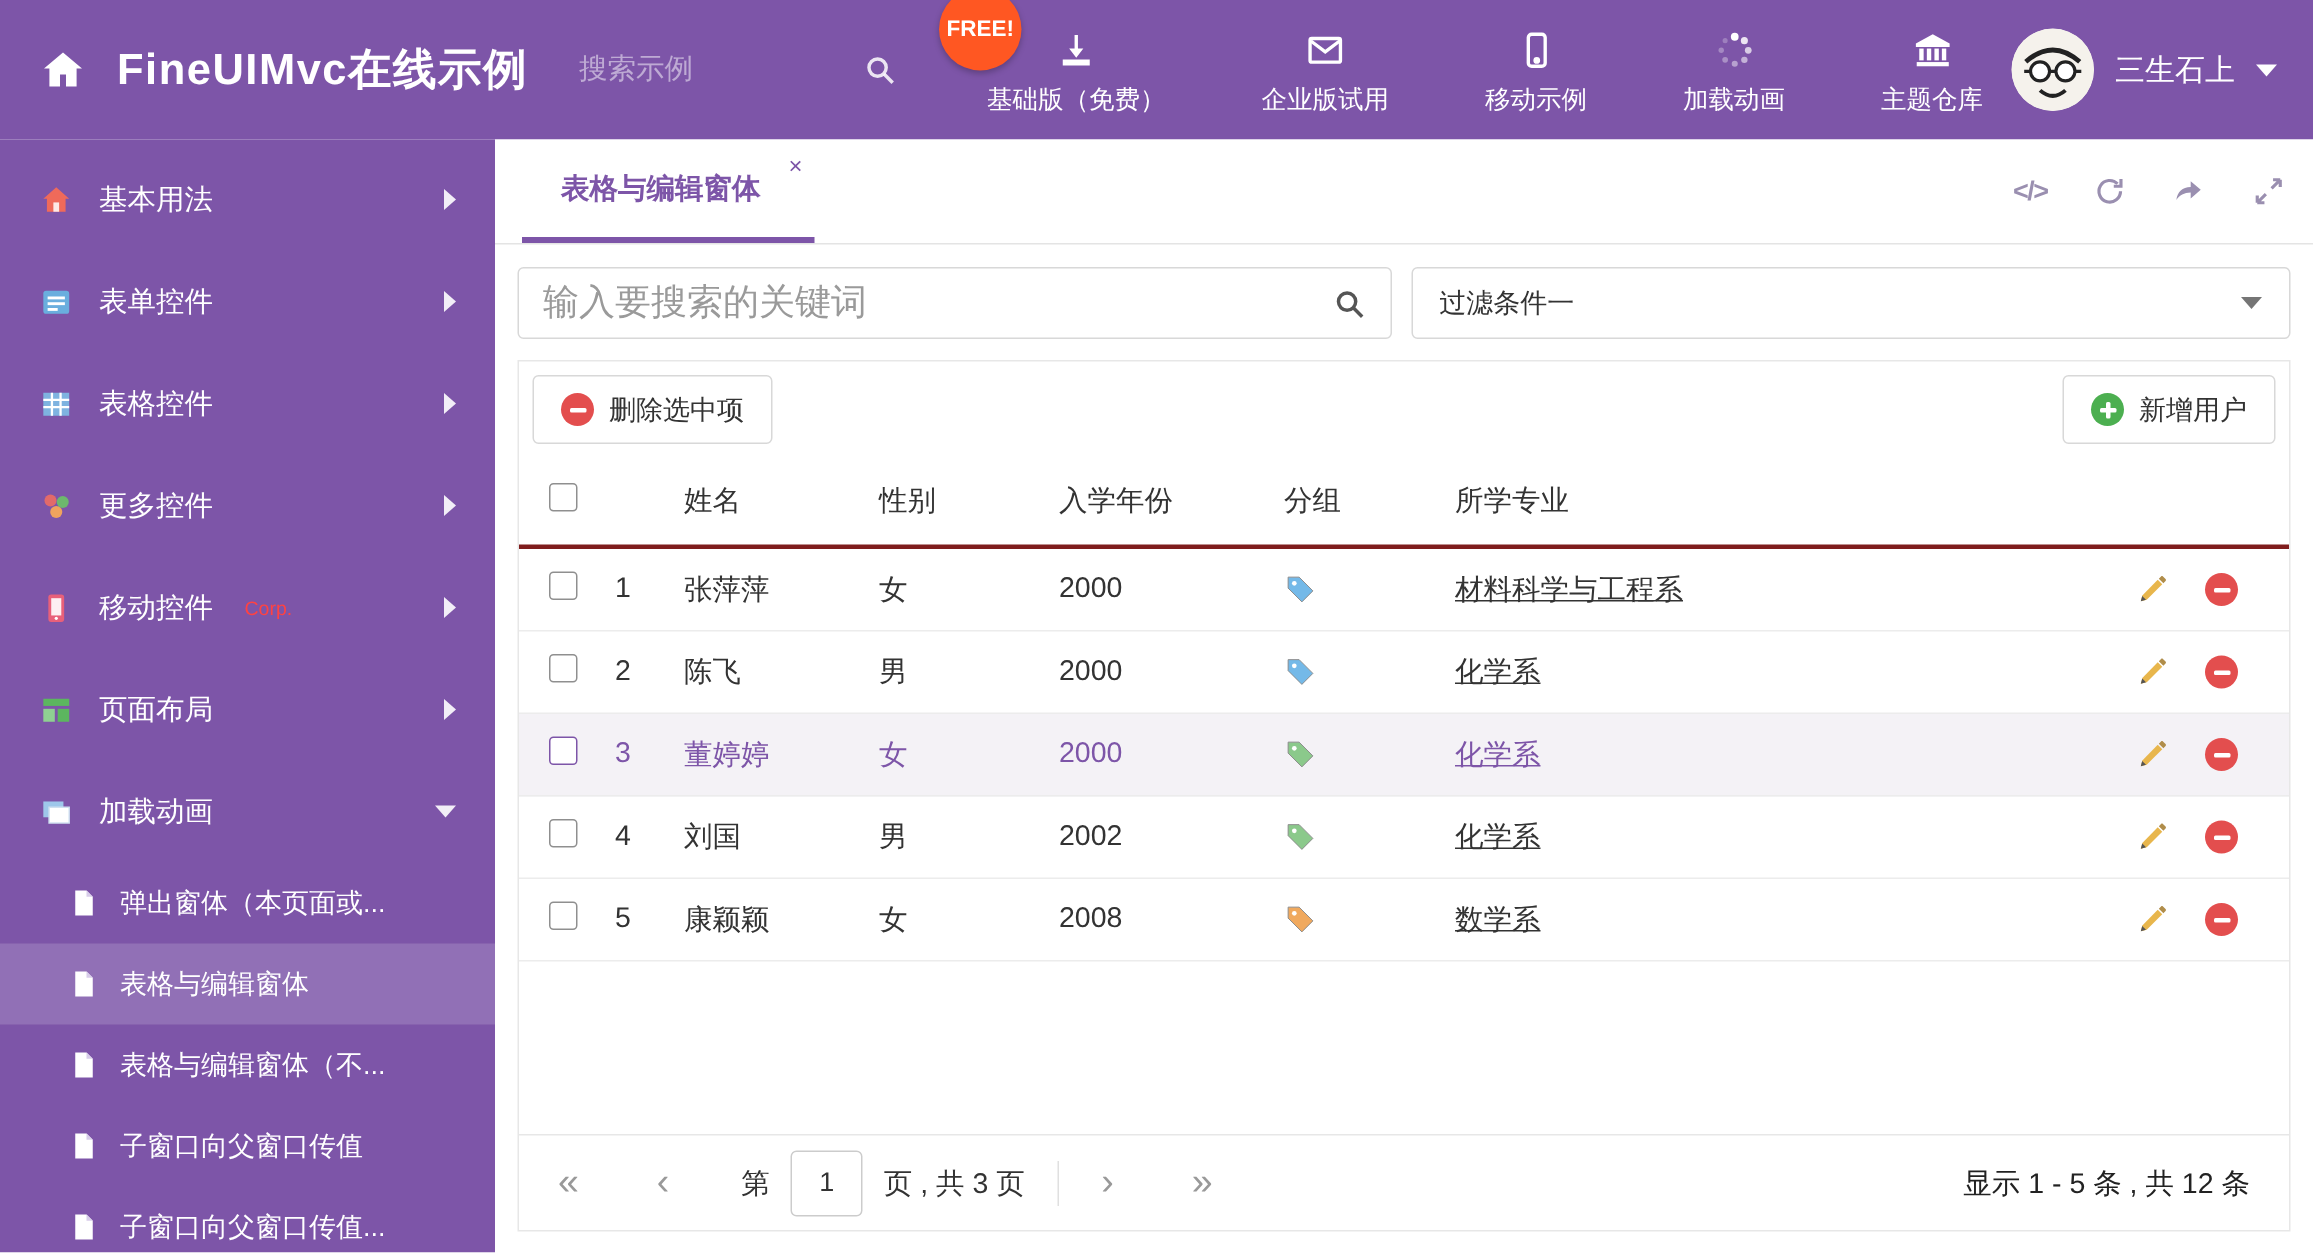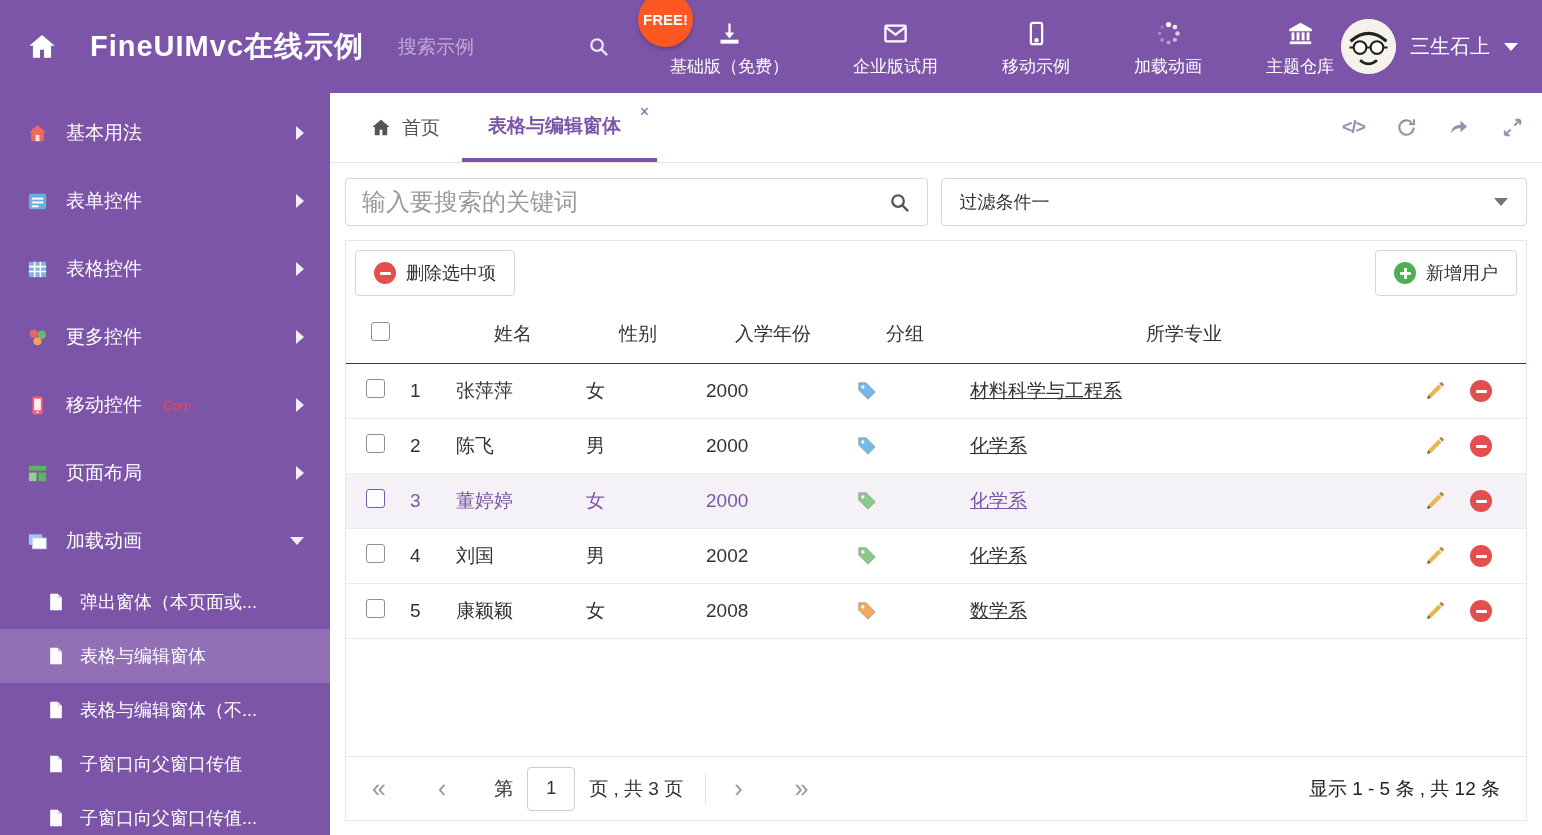--- a/index.html
+++ b/index.html
@@ -8,7 +8,7 @@
 
   
   .topbar { height:93px; background:#7d55a8; color:#fff; display:flex; align-items:center; padding:0 24px 0 26px; }
-  .brand { display:flex; align-items:center; gap:32px; }
+  .brand { display:flex; align-items:center; gap:20px; }
   .brand svg { width:32px; height:32px; }
   .brand h1 { font-size:29px; font-weight:700; letter-spacing:1px; }
   .top-search { margin-left:34px; width:212px; display:flex; align-items:center; justify-content:space-between; }

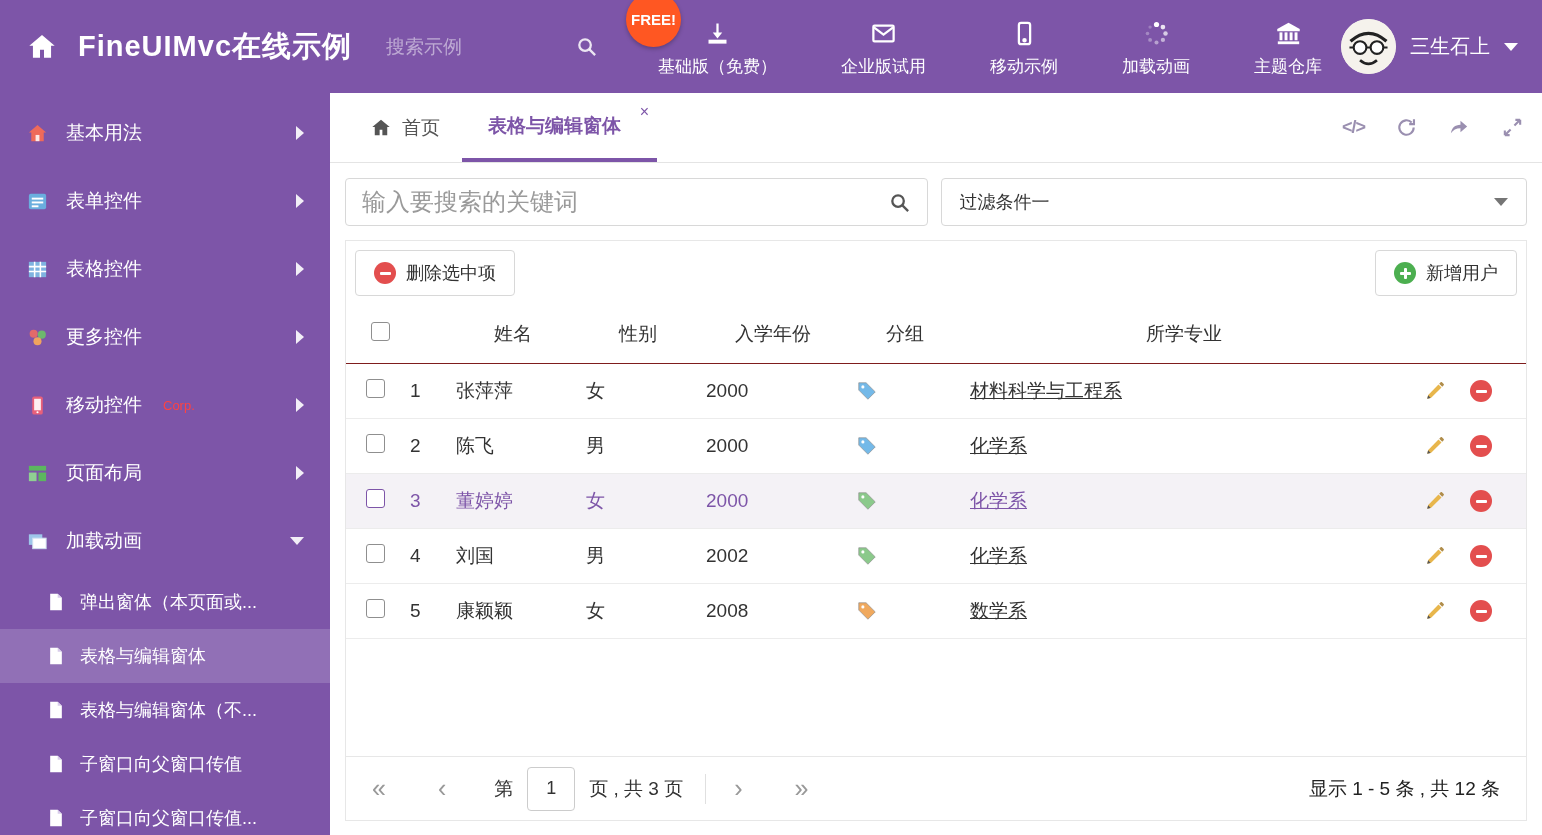--- a/index.html
+++ b/index.html
@@ -283,12 +283,6 @@
 
   <main class="main">
     <div class="tabbar">
-      <div class="tab">
-        <svg viewBox="0 0 24 24" fill="#555">
-            <path d="M12 3 2.5 11h2.7v9h5.3v-6h3v6h5.3v-9h2.7z"></path>
-          </svg>
-        <span>首页</span>
-      </div>
       <div class="tab active">
         <span>表格与编辑窗体</span>
         <span class="tab-close">×</span>

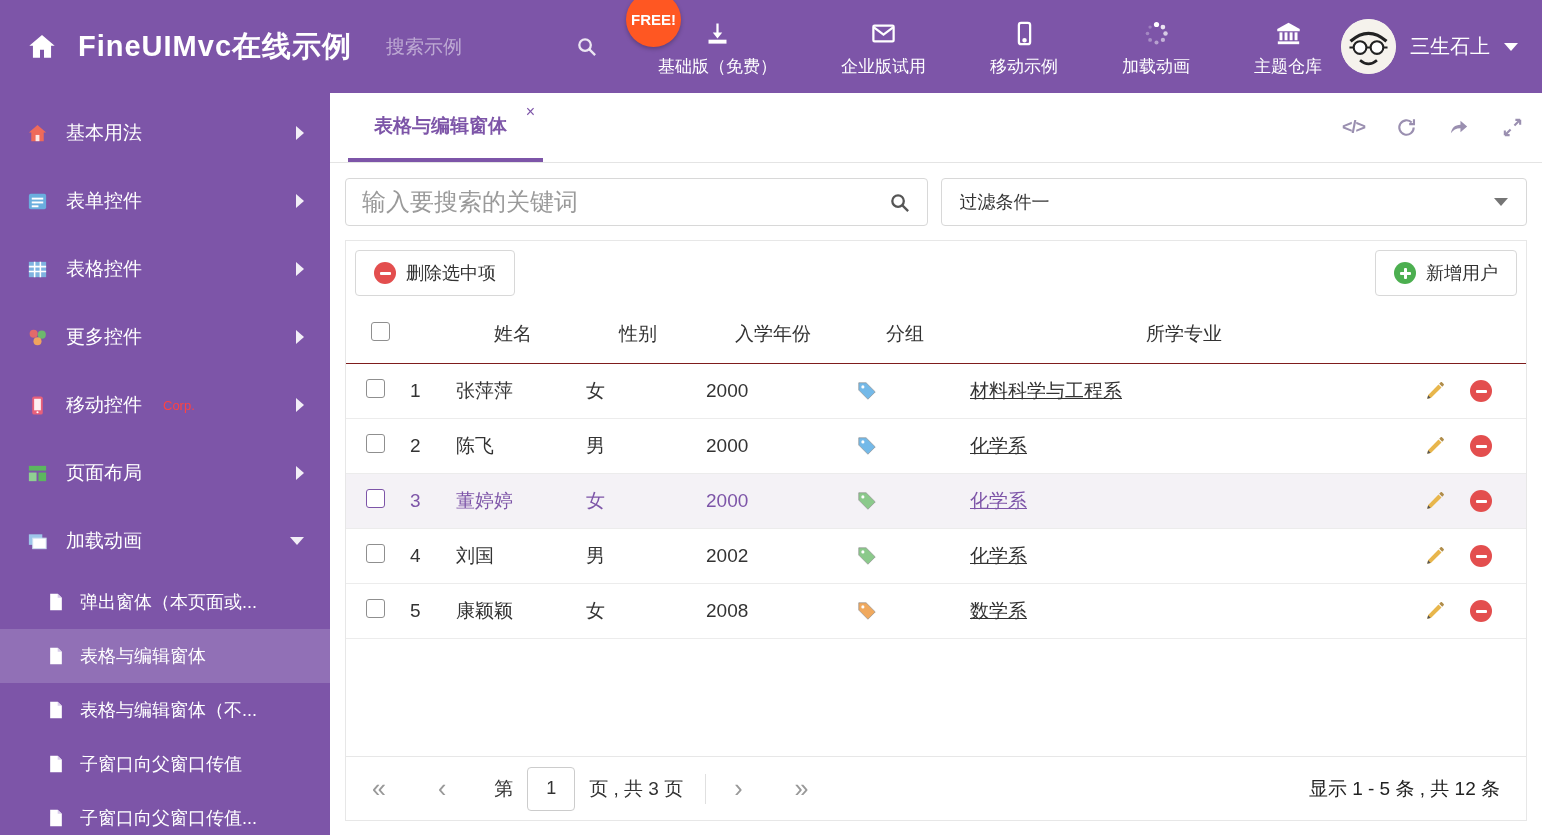--- a/index.html
+++ b/index.html
@@ -73,7 +73,7 @@
 
   .grid { flex:1; overflow:hidden; }
   table { width:100%; border-collapse:collapse; font-size:19px; color:#333; }
-  th { font-weight:400; text-align:center; padding:16px 8px; border-bottom:1px solid #7f1d1d; }
+  th { font-weight:400; text-align:left; padding:16px 8px; border-bottom:3px solid #7f1d1d; }
   td { padding:14px 8px; border-bottom:1px solid #ececec; }
   .c-check { padding-left:20px; width:56px; }
   .checkbox { width:19px; height:19px; border:1px solid #8f8f8f; border-radius:3px; background:#fff; display:inline-block; cursor:pointer; }

